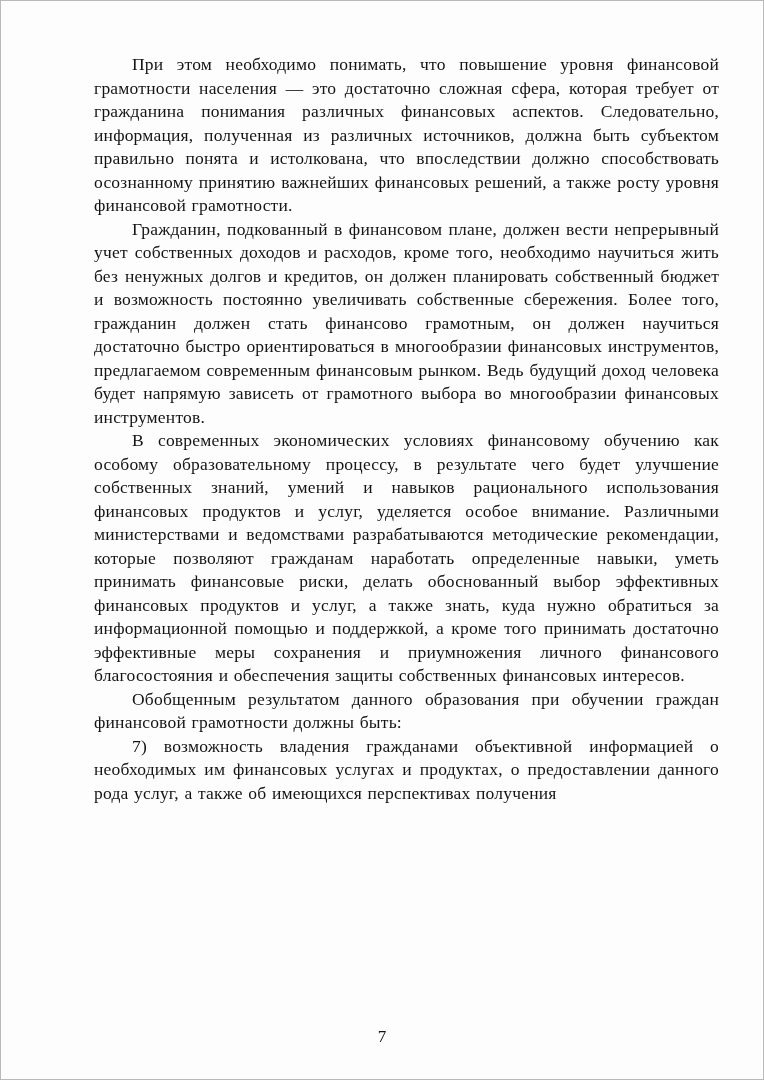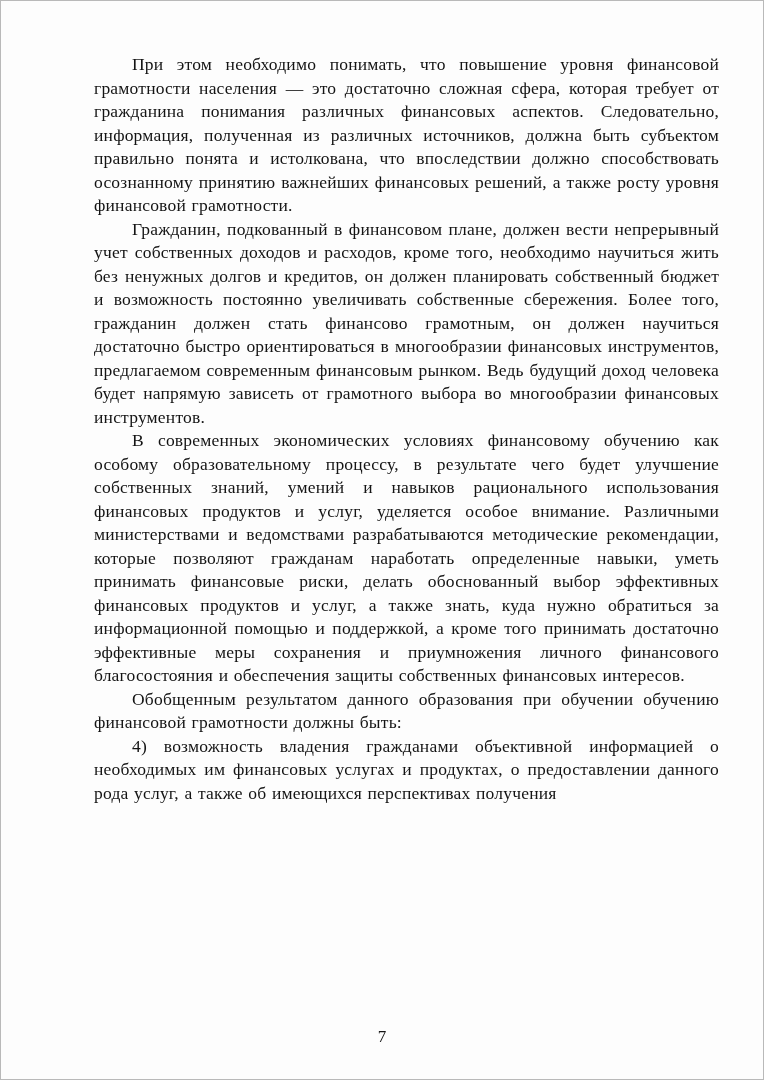--- a/index.html
+++ b/index.html
@@ -55,7 +55,7 @@
     <p>При этом необходимо понимать, что повышение уровня финансовой грамотности населения — это достаточно сложная сфера, которая требует от гражданина понимания различных финансовых аспектов. Следовательно, информация, полученная из различных источников, должна быть субъектом правильно понята и истолкована, что впоследствии должно способствовать осознанному принятию важнейших финансовых решений, а также росту уровня финансовой грамотности.</p>
     <p>Гражданин, подкованный в финансовом плане, должен вести непрерывный учет собственных доходов и расходов, кроме того, необходимо научиться жить без ненужных долгов и кредитов, он должен планировать собственный бюджет и возможность постоянно увеличивать собственные сбережения. Более того, гражданин должен стать финансово грамотным, он должен научиться достаточно быстро ориентироваться в многообразии финансовых инструментов, предлагаемом современным финансовым рынком. Ведь будущий доход человека будет напрямую зависеть от грамотного выбора во многообразии финансовых инструментов.</p>
     <p>В современных экономических условиях финансовому обучению как особому образовательному процессу, в результате чего будет улучшение собственных знаний, умений и навыков рационального использования финансовых продуктов и услуг, уделяется особое внимание. Различными министерствами и ведомствами разрабатываются методические рекомендации, которые позволяют гражданам наработать определенные навыки, уметь принимать финансовые риски, делать обоснованный выбор эффективных финансовых продуктов и услуг, а также знать, куда нужно обратиться за информационной помощью и поддержкой, а кроме того принимать достаточно эффективные меры сохранения и приумножения личного финансового благосостояния и обеспечения защиты собственных финансовых интересов.</p>
-    <p>Обобщенным результатом данного образования при обучении обучению финансовой грамотности должны быть:</p>
+    <p>Обобщенным результатом данного образования при обучении граждан финансовой грамотности должны быть:</p>
     <p>4) возможность владения гражданами объективной информацией о необходимых им финансовых услугах и продуктах, о предоставлении данного рода услуг, а также об имеющихся перспективах получения</p>
   </div>
   <div class="page-number">7</div>

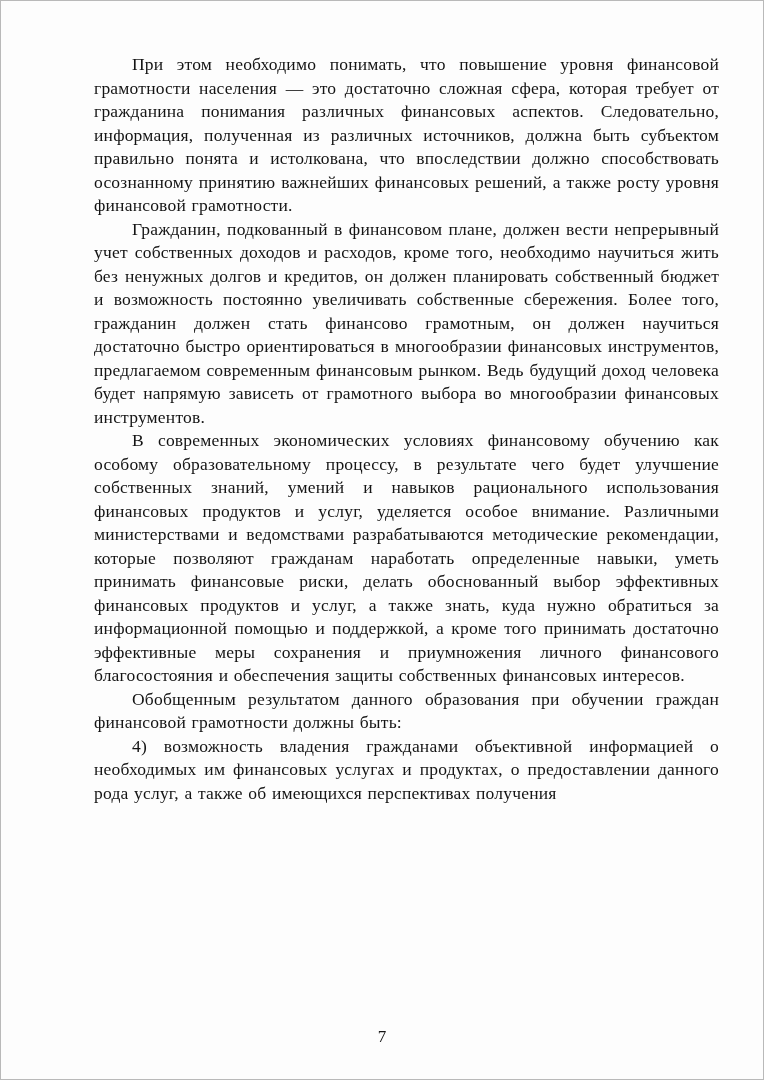--- a/index.html
+++ b/index.html
@@ -56,7 +56,7 @@
     <p>Гражданин, подкованный в финансовом плане, должен вести непрерывный учет собственных доходов и расходов, кроме того, необходимо научиться жить без ненужных долгов и кредитов, он должен планировать собственный бюджет и возможность постоянно увеличивать собственные сбережения. Более того, гражданин должен стать финансово грамотным, он должен научиться достаточно быстро ориентироваться в многообразии финансовых инструментов, предлагаемом современным финансовым рынком. Ведь будущий доход человека будет напрямую зависеть от грамотного выбора во многообразии финансовых инструментов.</p>
     <p>В современных экономических условиях финансовому обучению как особому образовательному процессу, в результате чего будет улучшение собственных знаний, умений и навыков рационального использования финансовых продуктов и услуг, уделяется особое внимание. Различными министерствами и ведомствами разрабатываются методические рекомендации, которые позволяют гражданам наработать определенные навыки, уметь принимать финансовые риски, делать обоснованный выбор эффективных финансовых продуктов и услуг, а также знать, куда нужно обратиться за информационной помощью и поддержкой, а кроме того принимать достаточно эффективные меры сохранения и приумножения личного финансового благосостояния и обеспечения защиты собственных финансовых интересов.</p>
     <p>Обобщенным результатом данного образования при обучении граждан финансовой грамотности должны быть:</p>
-    <p>4) возможность владения гражданами объективной информацией о необходимых им финансовых услугах и продуктах, о предоставлении данного рода услуг, а также об имеющихся перспективах получения</p>
+    <p>7) возможность владения гражданами объективной информацией о необходимых им финансовых услугах и продуктах, о предоставлении данного рода услуг, а также об имеющихся перспективах получения</p>
   </div>
   <div class="page-number">7</div>
 </div>

